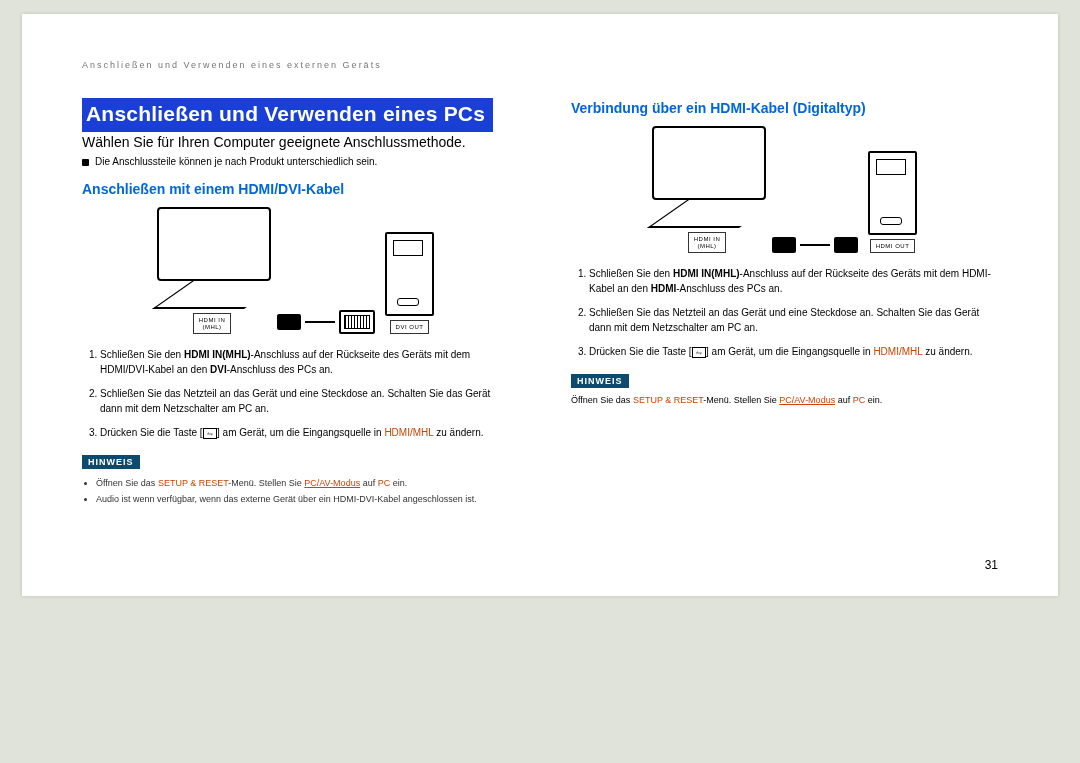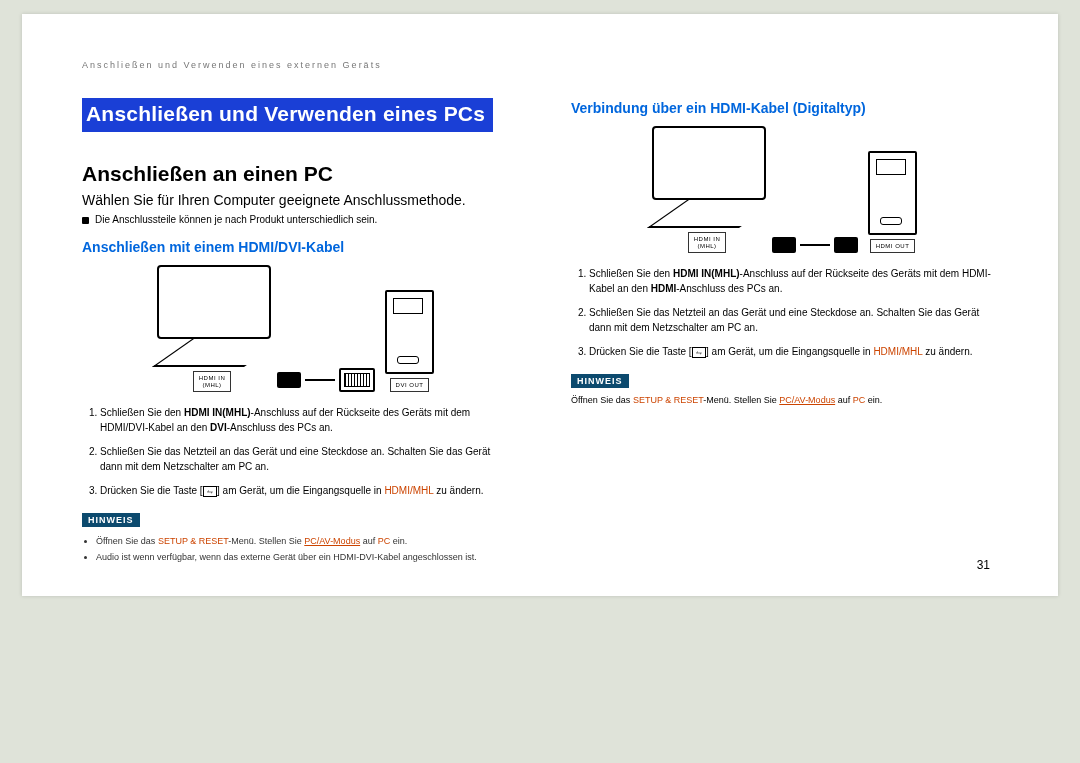--- a/index.html
+++ b/index.html
@@ -61,7 +61,6 @@
       <div class="col">
         <span class="hl-title">Anschließen und Verwenden eines PCs</span>
 
-        <div class="h2">Anschließen an einen PC</div>
         <div class="intro">Wählen Sie für Ihren Computer geeignete Anschlussmethode.</div>
         <div class="bullet-sq">Die Anschlussteile können je nach Produkt unterschiedlich sein.</div>
 

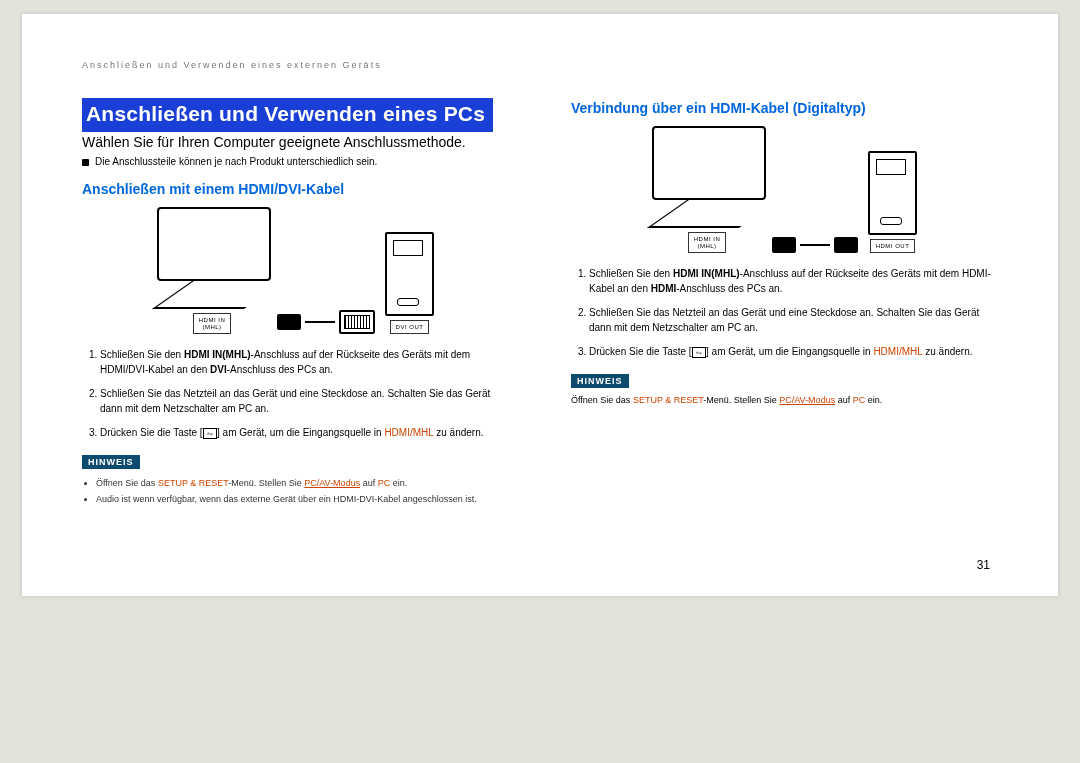--- a/index.html
+++ b/index.html
@@ -44,7 +44,7 @@
   .hinweis-tag{display:inline-block;background:#0c4a6e;color:#fff;font-size:9px;font-weight:bold;letter-spacing:1px;padding:2px 6px;margin:4px 0 6px 0;}
   ul.notes{list-style:disc;font-size:9px;color:#333;padding-left:14px;margin:2px 0;}
   ul.notes li{margin-bottom:4px;line-height:1.4;}
-  .pagenum{position:absolute;bottom:24px;right:68px;font-size:12px;}
+  .pagenum{position:absolute;bottom:24px;right:60px;font-size:12px;}
   
   .stand2{width:90px;height:26px;border-bottom:2px solid #000;border-left:2px solid #000;transform:skewX(-55deg);margin-left:15px;}
 </style>

